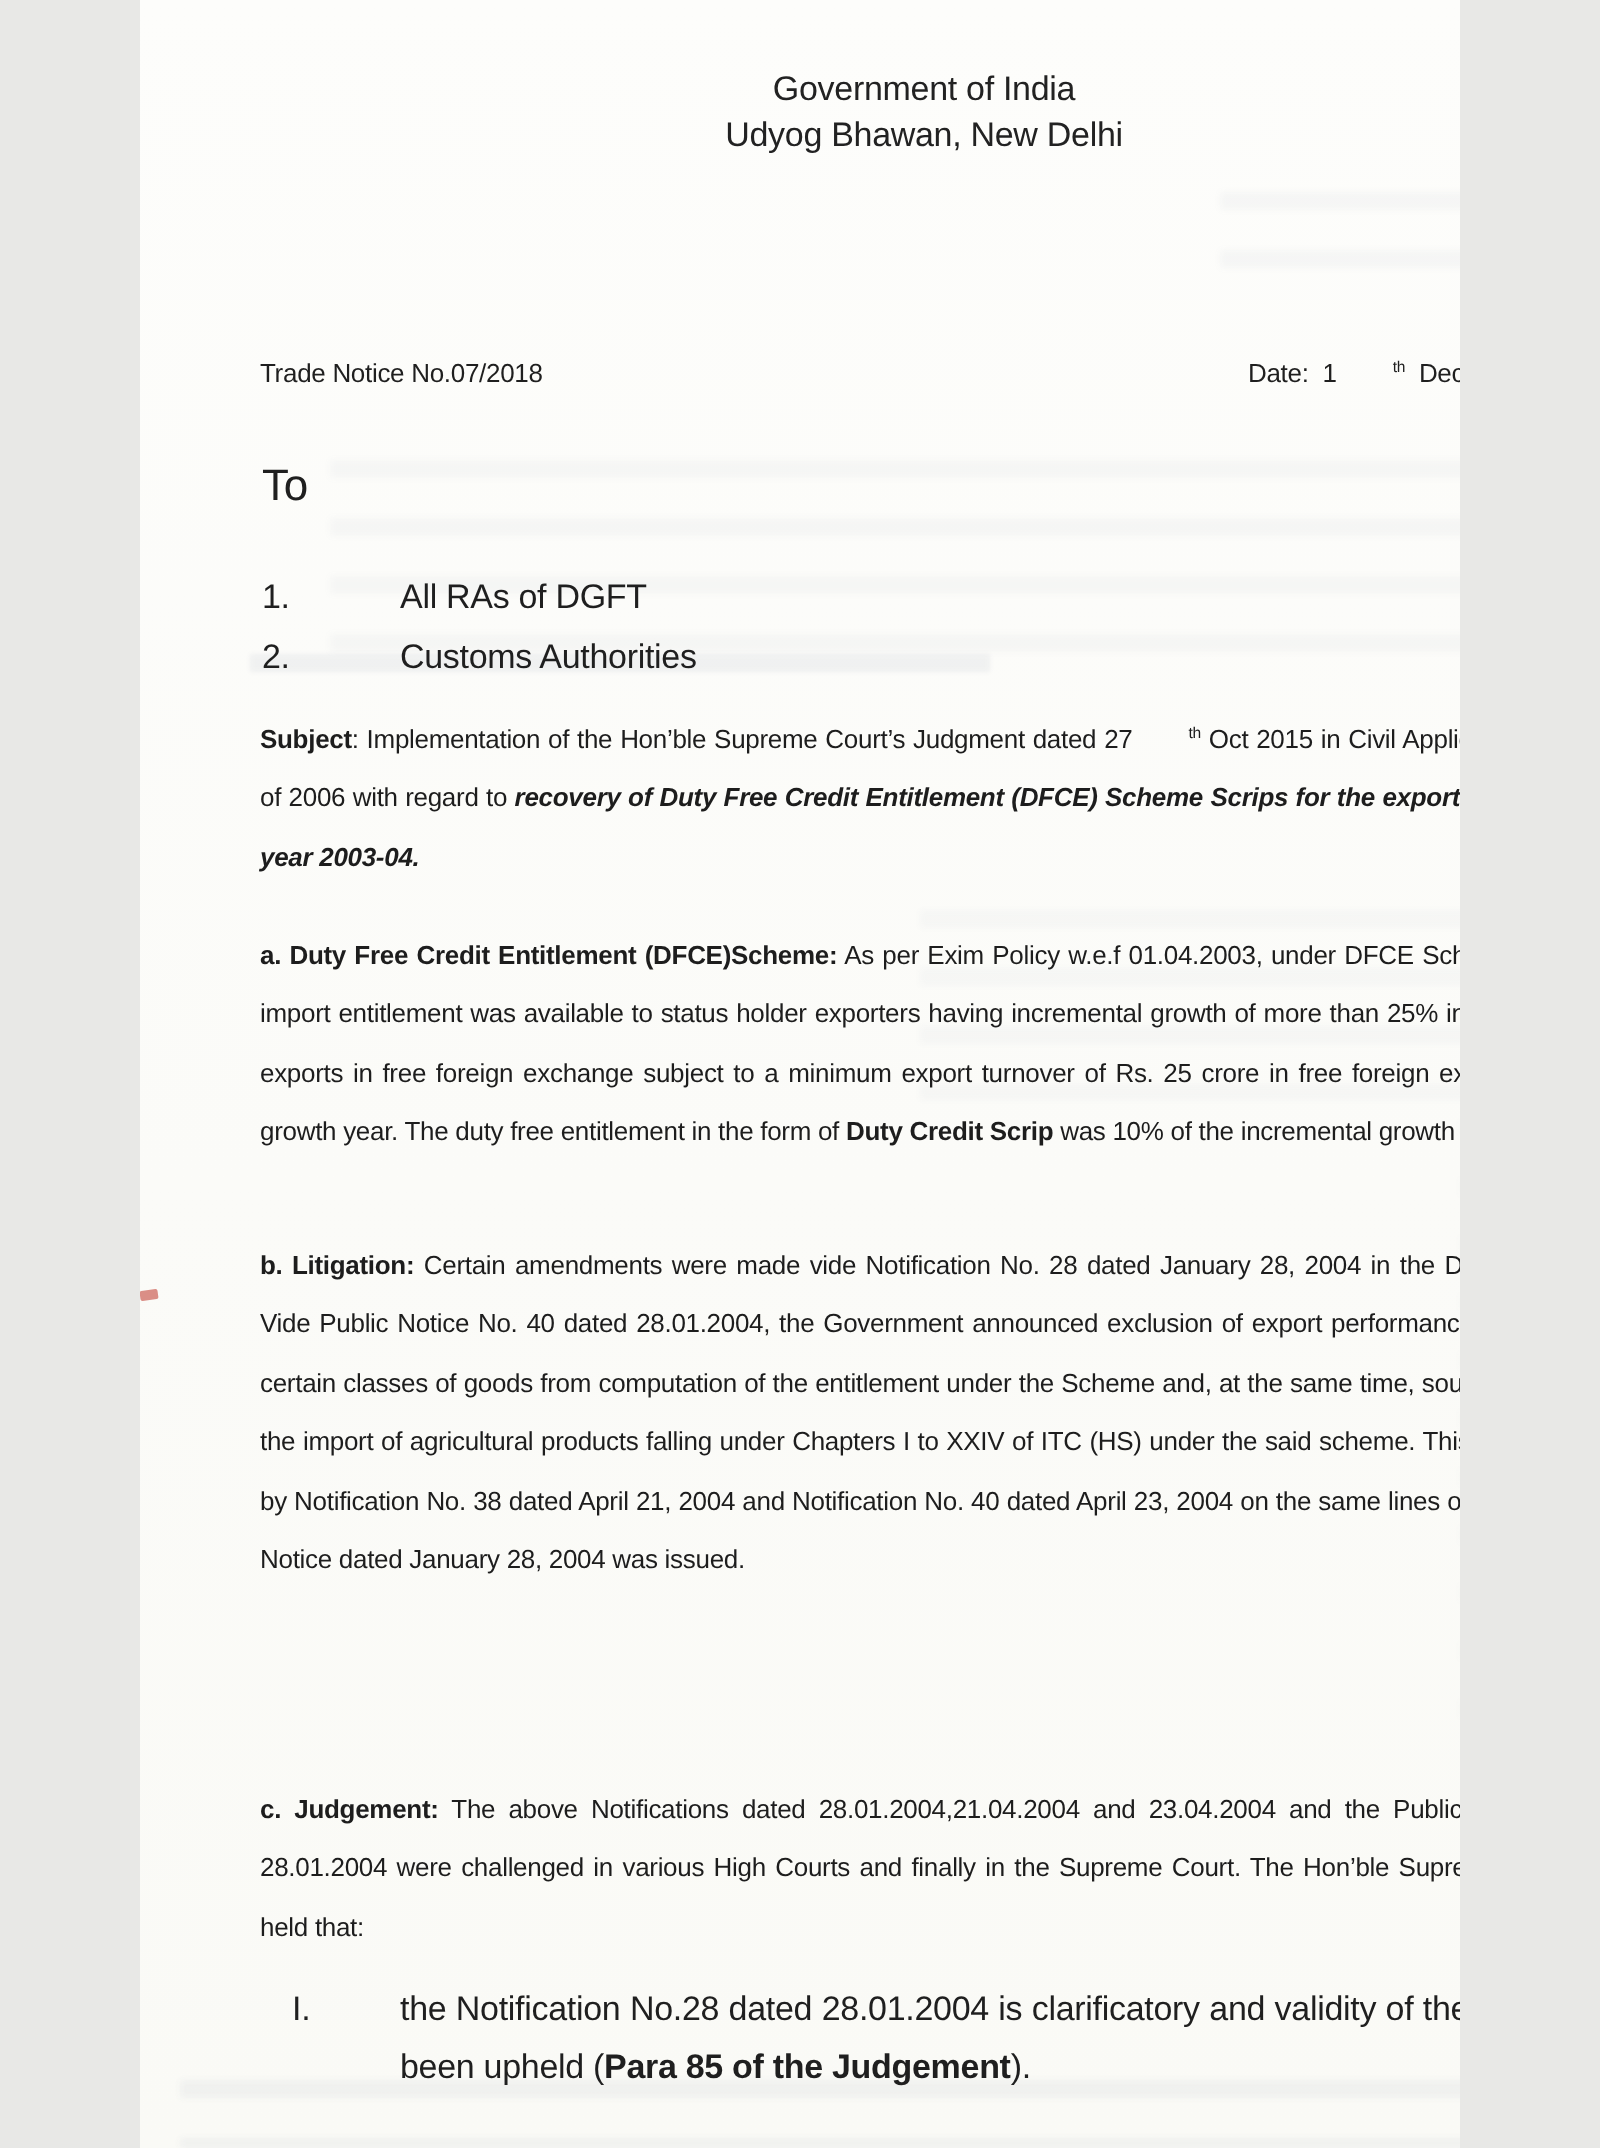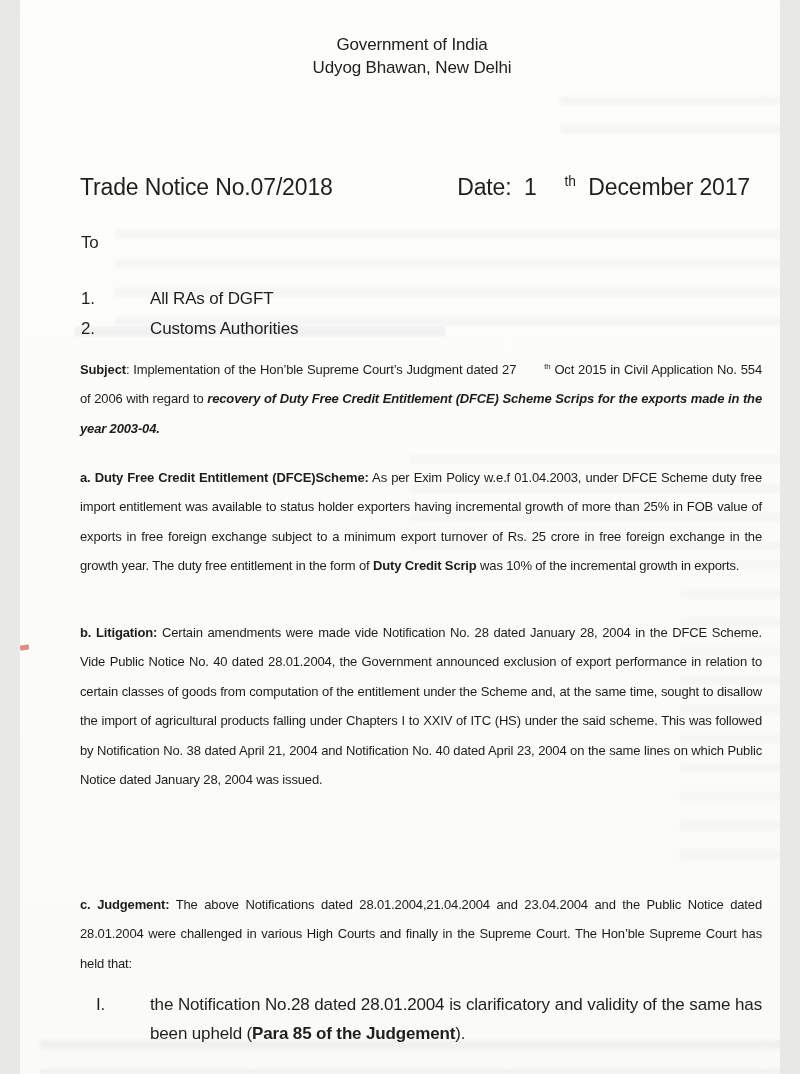--- a/index.html
+++ b/index.html
@@ -5,7 +5,7 @@
   html,body{margin:0;padding:0;background:#e8e8e6;}
   .page{
     position:relative;
-    width:760px;height:1074px;
+    width:660px;height:1074px;
     margin:0 auto;
     background:linear-gradient(180deg,#fdfdfb 0%,#fbfbf8 55%,#fafaf6 100%);
     overflow:hidden;

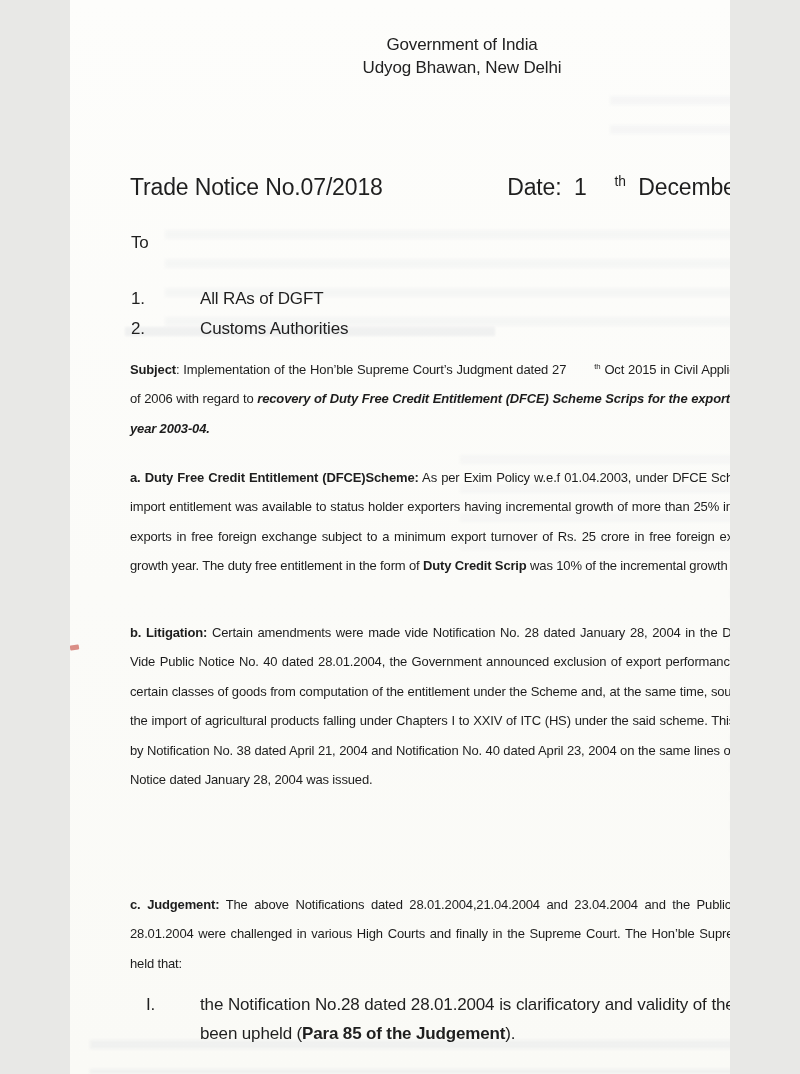--- a/index.html
+++ b/index.html
@@ -23,7 +23,7 @@
   .notice-row{
     position:absolute;left:60px;top:177px;width:670px;
     display:flex;justify-content:space-between;
-    font-size:23px;line-height:20px;
+    font-size:13px;line-height:20px;
   }
   .notice-date{white-space:pre;}
   .to-label{

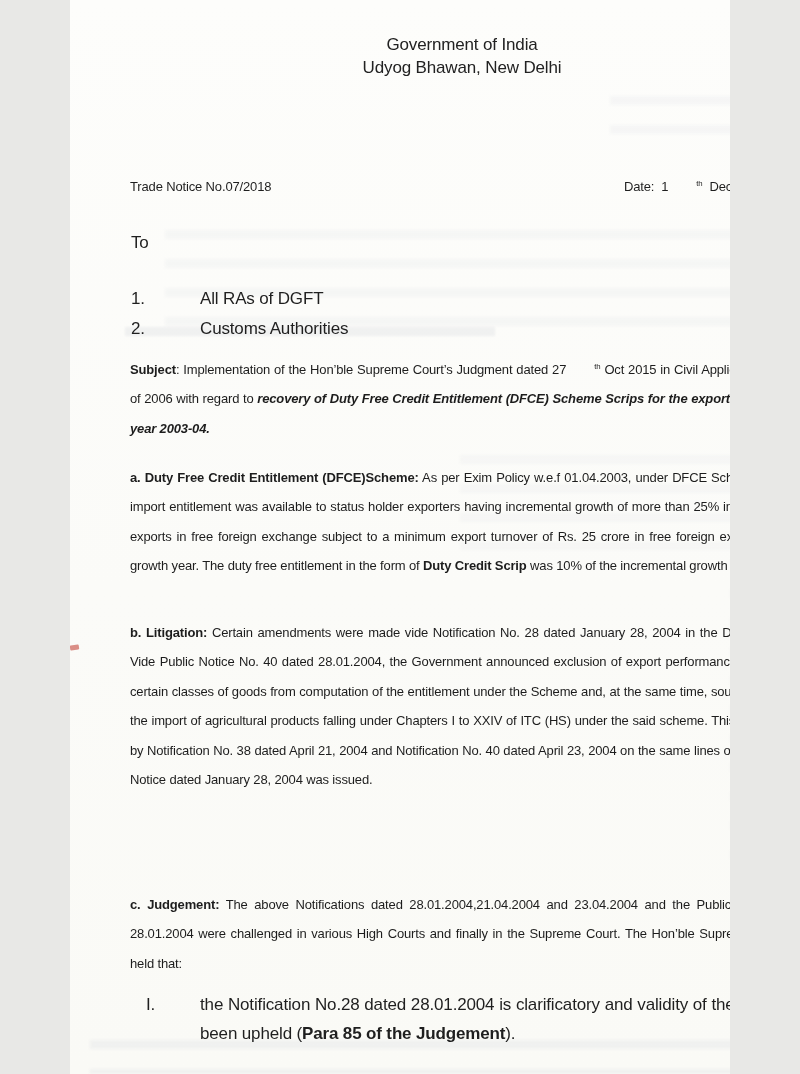--- a/index.html
+++ b/index.html
@@ -27,7 +27,7 @@
   }
   .notice-date{white-space:pre;}
   .to-label{
-    position:absolute;left:61px;top:233px;font-size:17px;line-height:20px;
+    position:absolute;left:61px;top:233px;font-size:22px;line-height:20px;
   }
   .recipients{
     position:absolute;left:61px;top:284px;width:680px;

